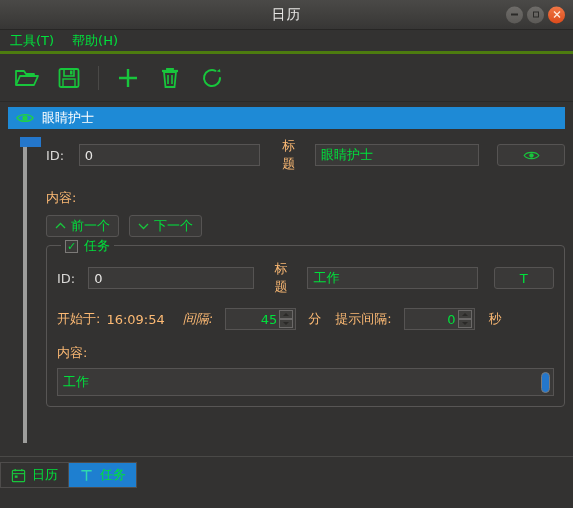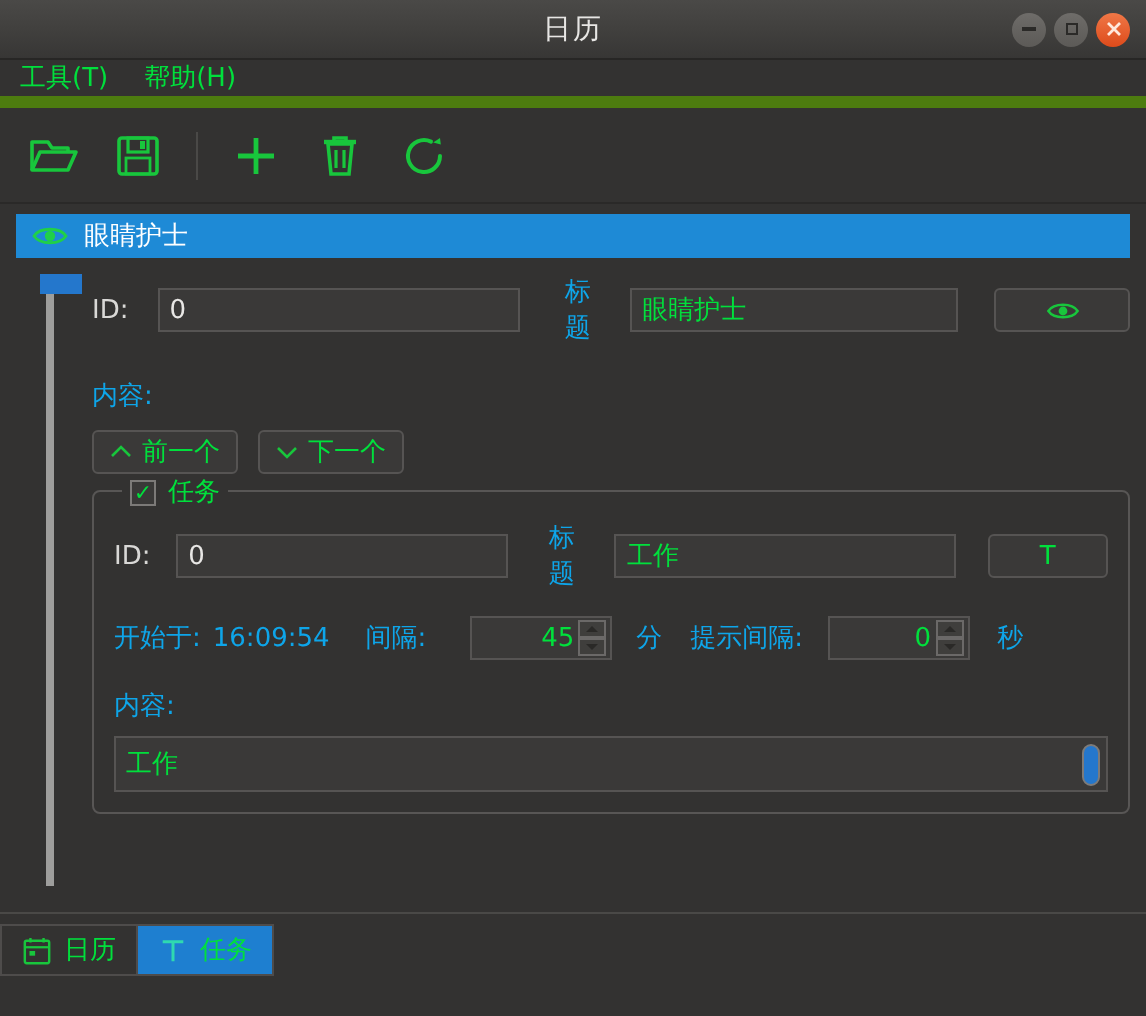--- a/index.html
+++ b/index.html
@@ -43,7 +43,7 @@
   .menubar {
     height: 24px; background: #333231;
     display: flex; align-items: center; padding-left: 10px; gap: 18px;
-    border-bottom: 6px solid #4d7c0f;
+    border-bottom: 3px solid #4d7c0f;
   }
   .menu-item { font-size: 13px; color: #00e03c; cursor: default; }
 

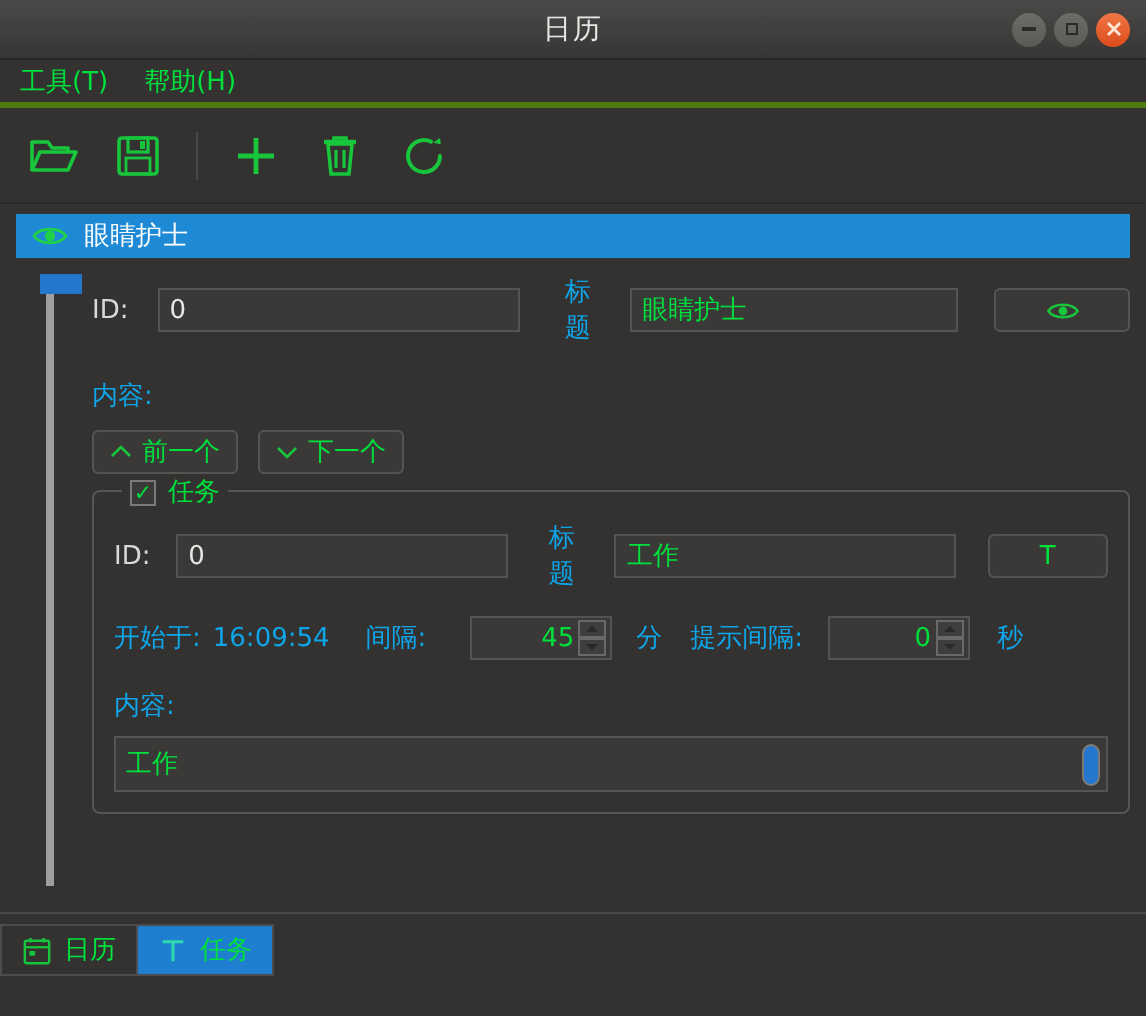--- a/index.html
+++ b/index.html
@@ -83,7 +83,7 @@
 
   .row { display: flex; align-items: center; }
 
-  .lbl { color: #0ea5e9; font-size: 13px; }
+  .lbl { color: #fdba74; font-size: 13px; }
   .lbl-white { color: #d9d8d6; font-size: 13px; }
 
   .field {

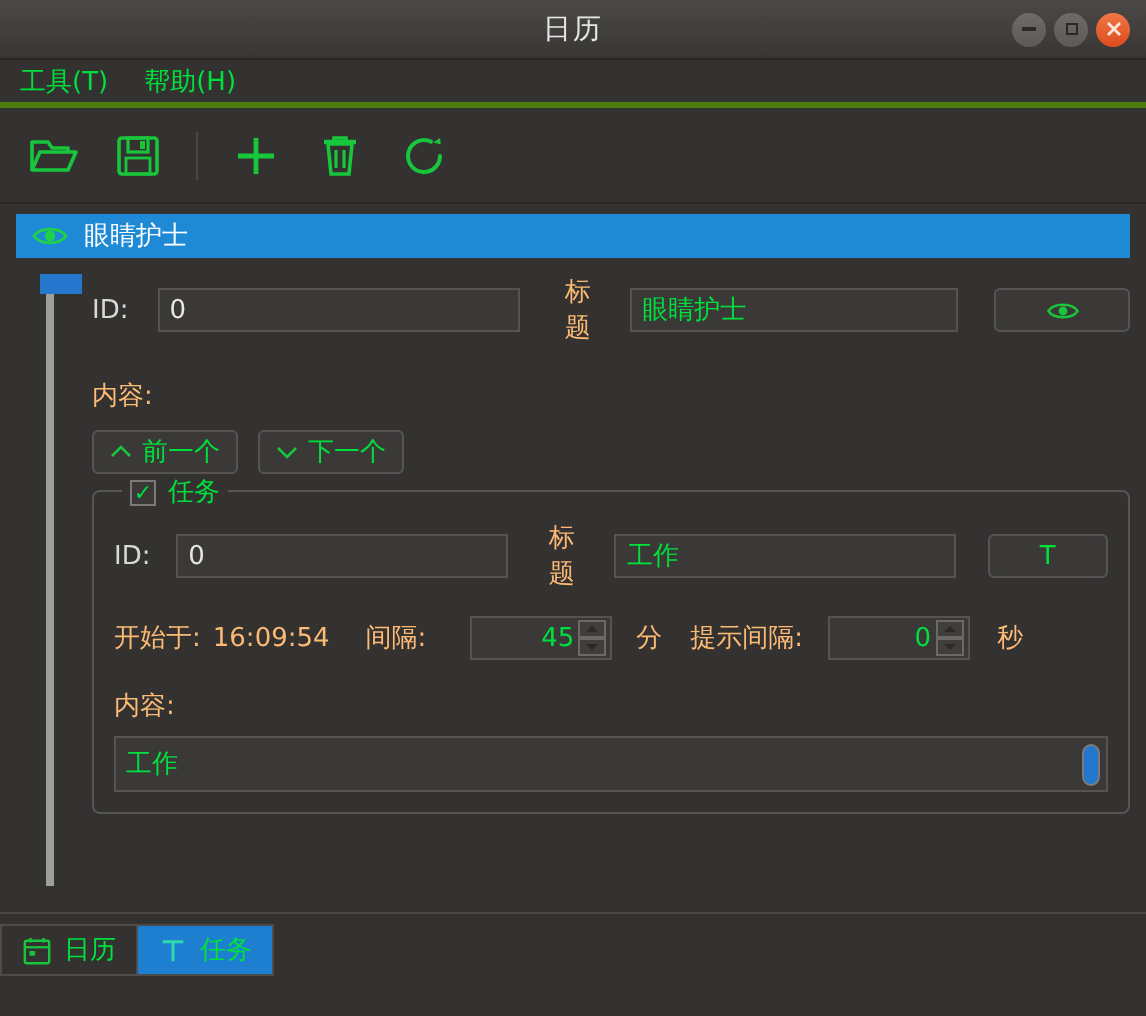--- a/index.html
+++ b/index.html
@@ -320,7 +320,7 @@
         <div class="row" style="gap:6px;margin-top:12px;">
           <span class="lbl">开始于:</span>
           <span class="lbl" style="margin-right:12px;">16:09:54</span>
-          <span class="lbl" style="margin-right:16px;">间隔:</span>
+          <span class="lbl" style="margin-right:6px;font-style:italic;">间隔:</span>
           <div class="spin">
             <span class="val">45</span>
             <div class="arrows">

